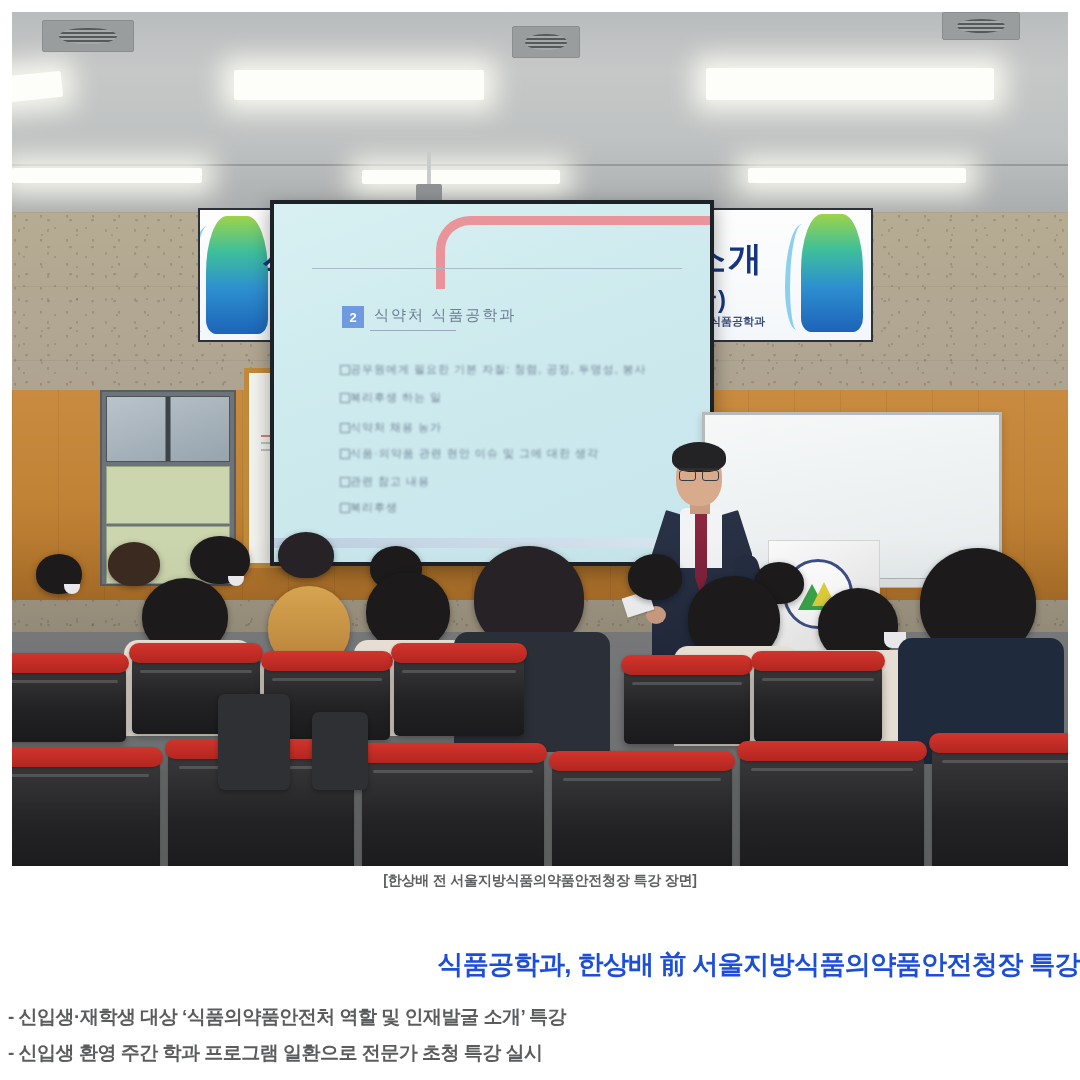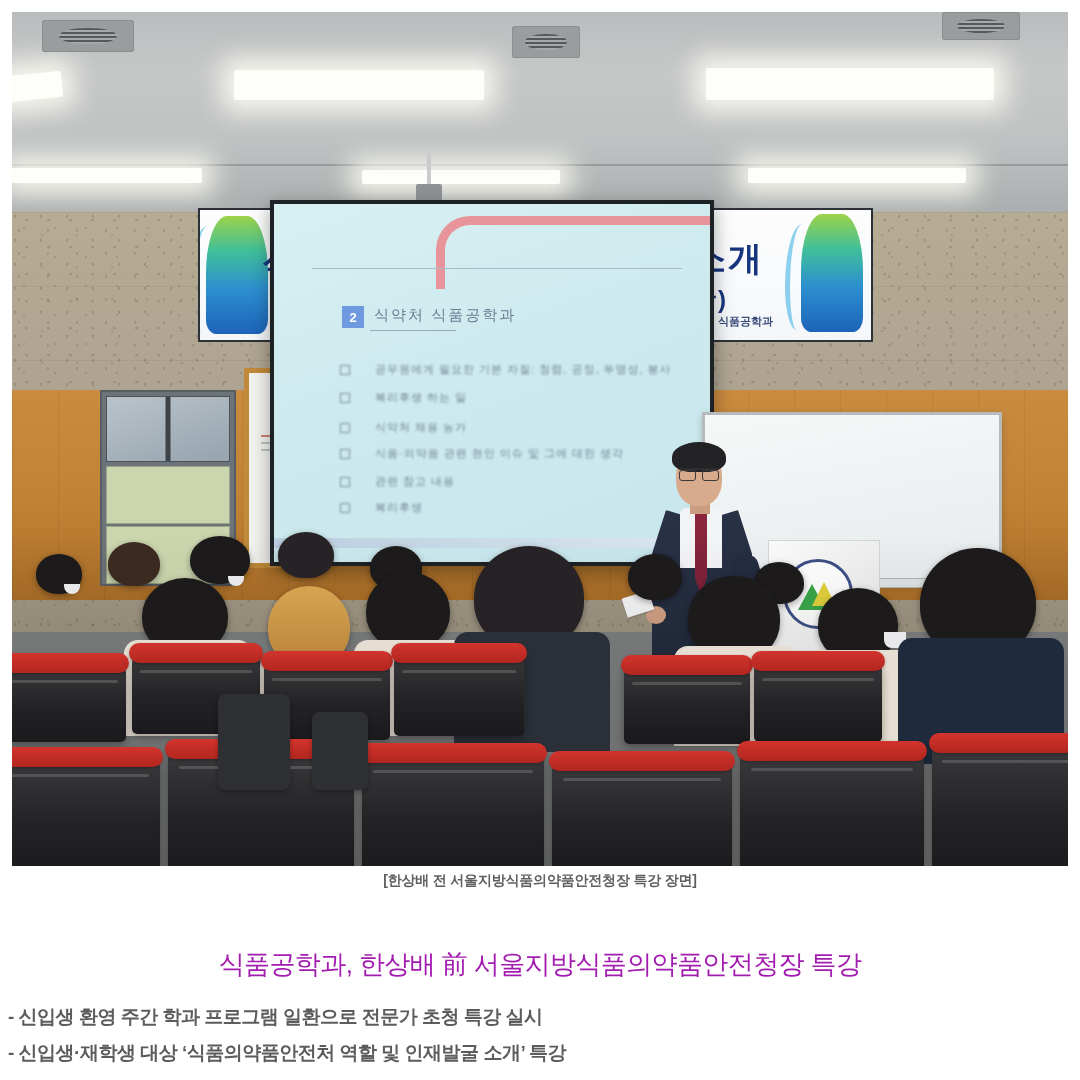--- a/index.html
+++ b/index.html
@@ -131,7 +131,7 @@
   .bt-1{ left:62px; top:30px; font-size:34px; }
   .bt-2{ left:6px; top:26px; font-size:34px; }
   .bt-3{ left:6px; top:74px; font-size:24px; }
-  .bt-4{ left:32px; top:104px; font-size:11px; color:#3a4a7a; letter-spacing:0; }
+  .bt-4{ left:24px; top:104px; font-size:11px; color:#3a4a7a; letter-spacing:0; }
 
   
   .screen-frame{

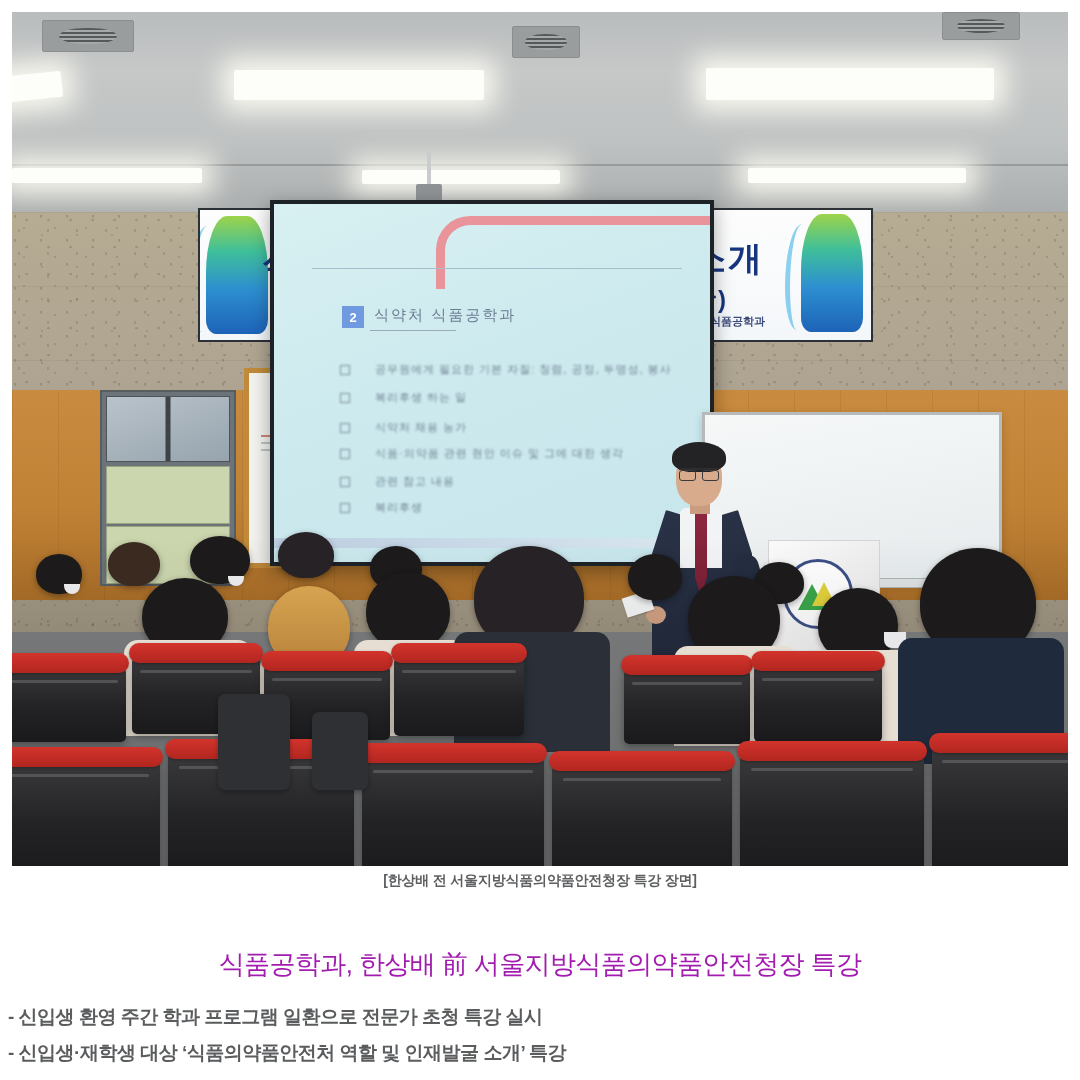--- a/index.html
+++ b/index.html
@@ -200,7 +200,7 @@
     left:66px;
     display:flex;
     align-items:center;
-    gap:25px;
+    gap:0;
     color:#4d5b70;
     font-size:11px;
     letter-spacing:1px;

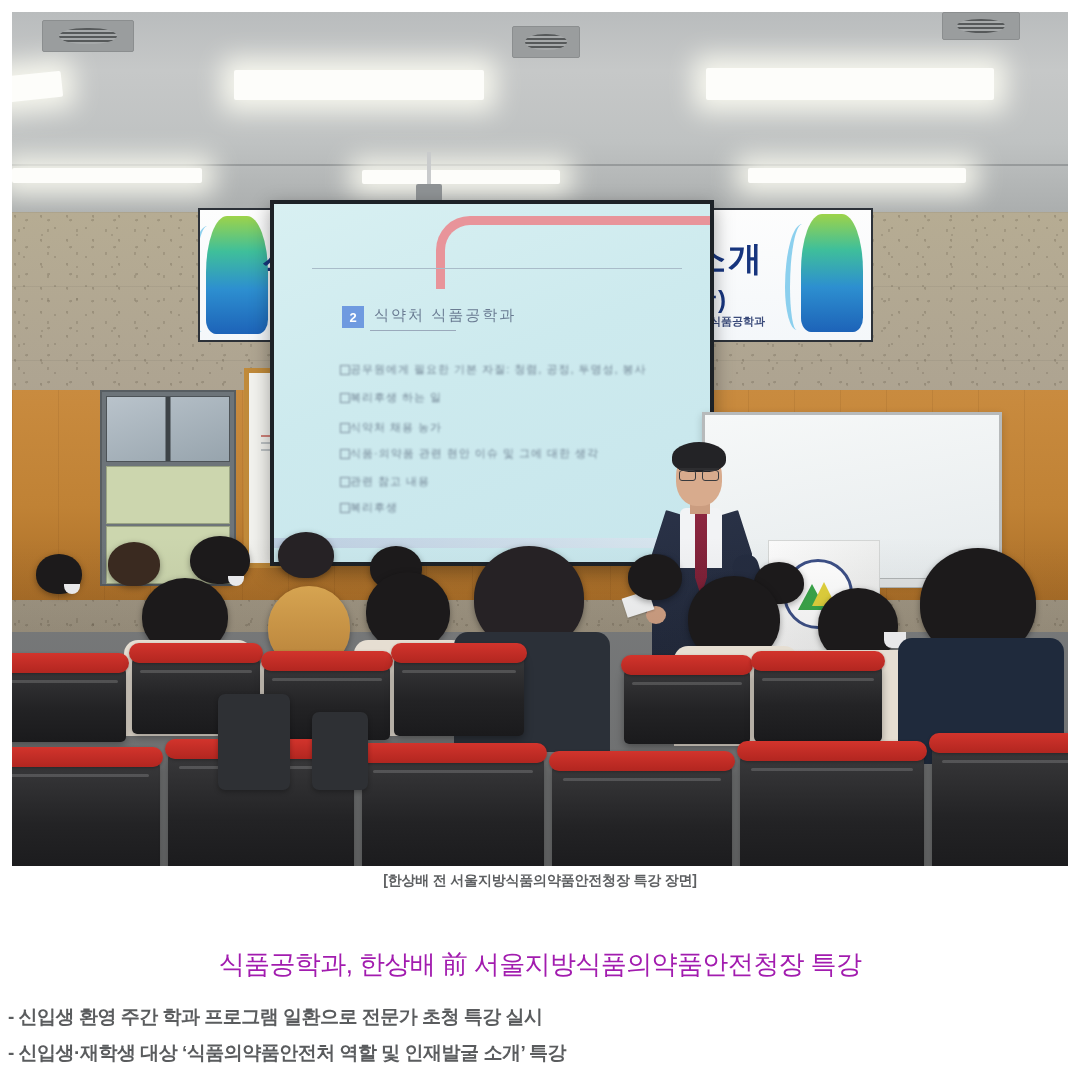--- a/index.html
+++ b/index.html
@@ -460,10 +460,10 @@
     position:absolute;
     left:0; right:0;
     top:930px;
-    text-align:center;
+    text-align:right;
     font-size:26px;
-    font-weight:400;
-    color:#a21caf;
+    font-weight:700;
+    color:#1d4ed8;
     letter-spacing:-.6px;
   }
   .bullets{

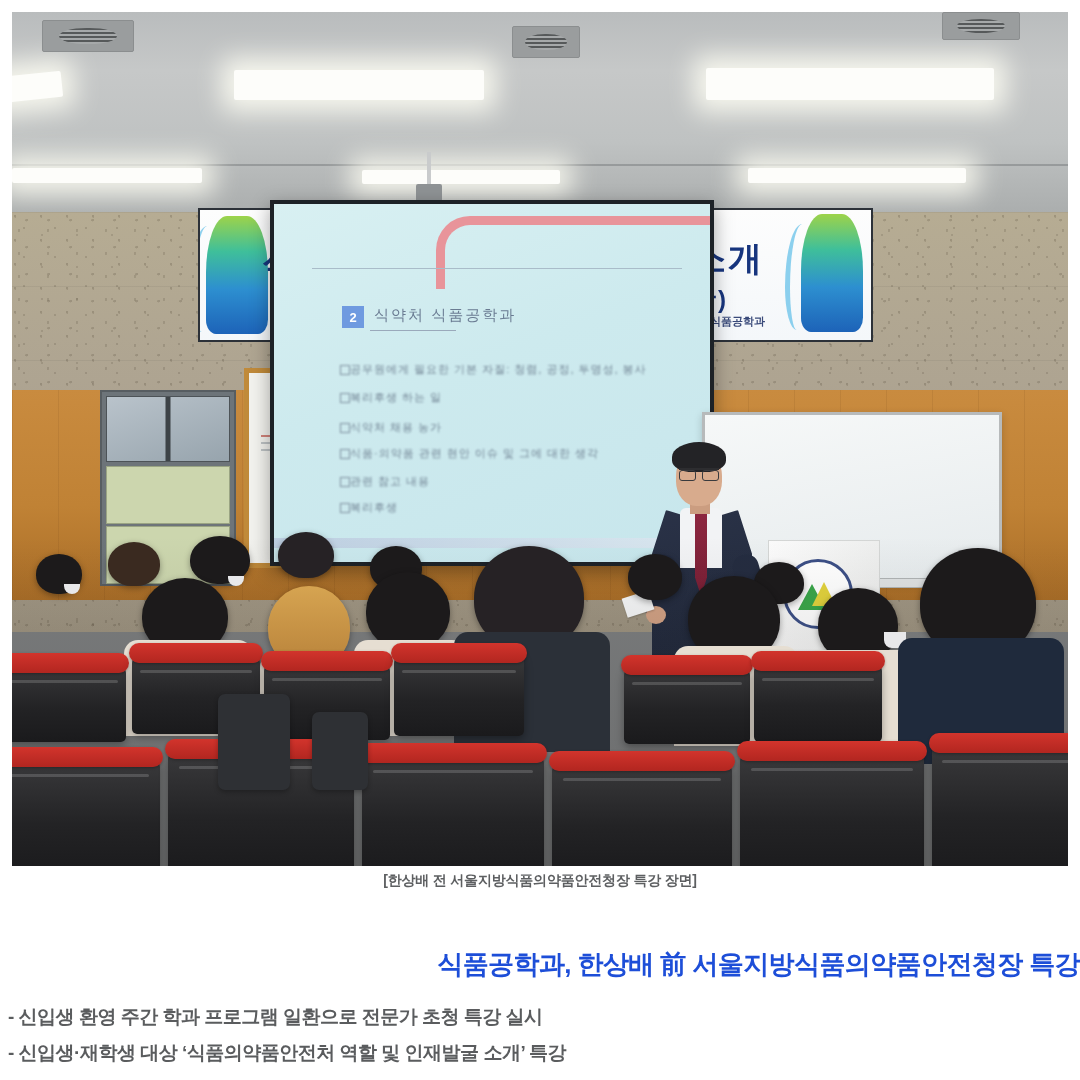--- a/index.html
+++ b/index.html
@@ -648,8 +648,8 @@
 <h1 class="headline">식품공학과, 한상배 前 서울지방식품의약품안전청장 특강</h1>
 
 <ul class="bullets">
+  <li>- 신입생·재학생 대상 ‘식품의약품안전처 역할 및 인재발굴 소개’ 특강</li>
   <li>- 신입생 환영 주간 학과 프로그램 일환으로 전문가 초청 특강 실시</li>
-  <li>- 신입생·재학생 대상 ‘식품의약품안전처 역할 및 인재발굴 소개’ 특강</li>
 </ul>
 
 </body></html>

